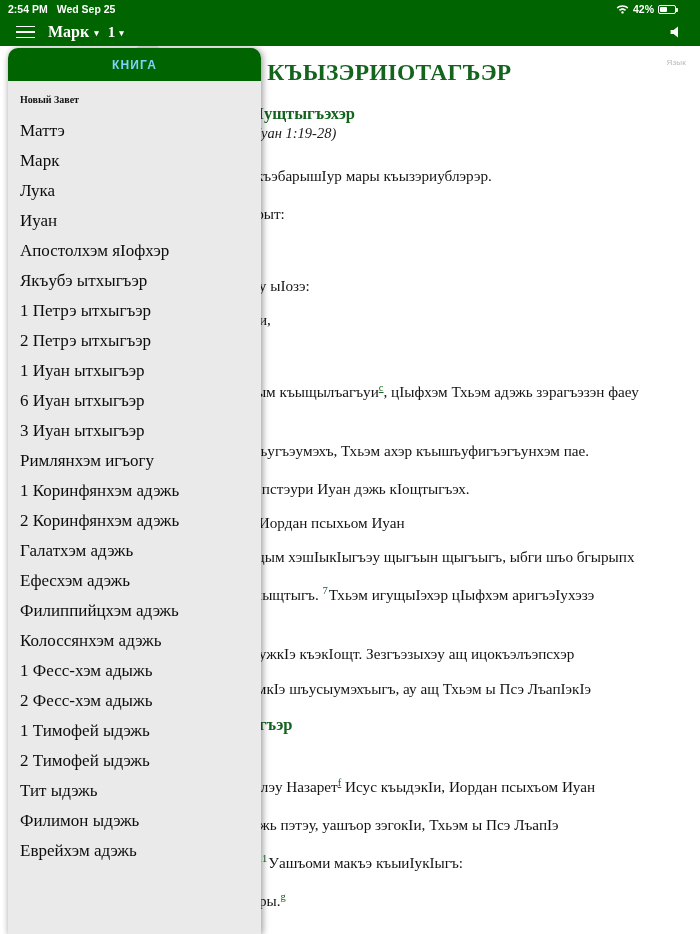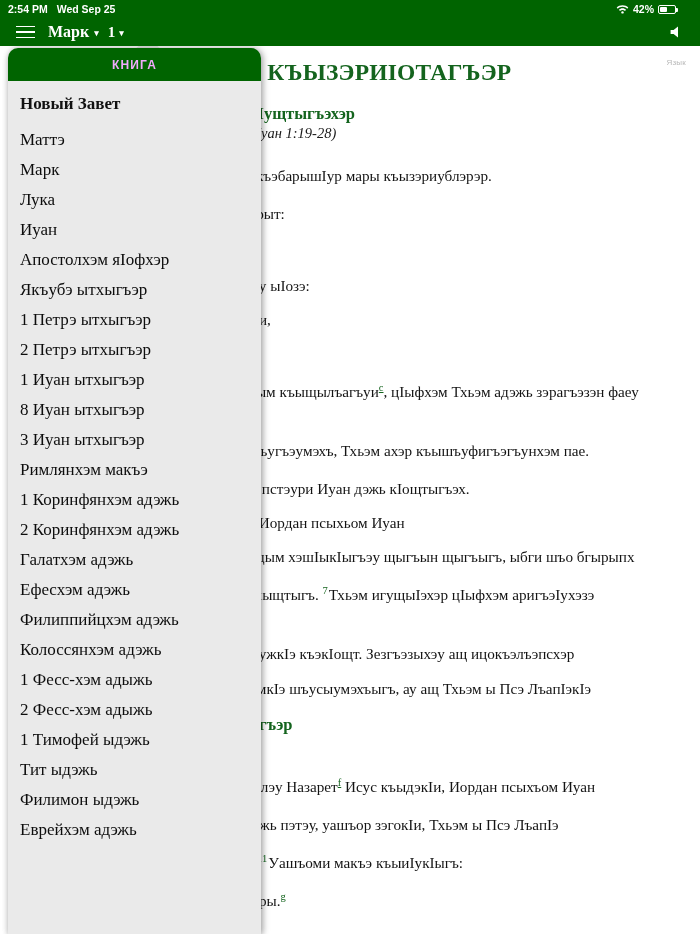--- a/index.html
+++ b/index.html
@@ -234,7 +234,7 @@
   .sidebar-header {
     height: 33px;
     background: #006400;
-    color: #f0abfc;
+    color: #7dd3fc;
     display: flex;
     align-items: center;
     justify-content: center;

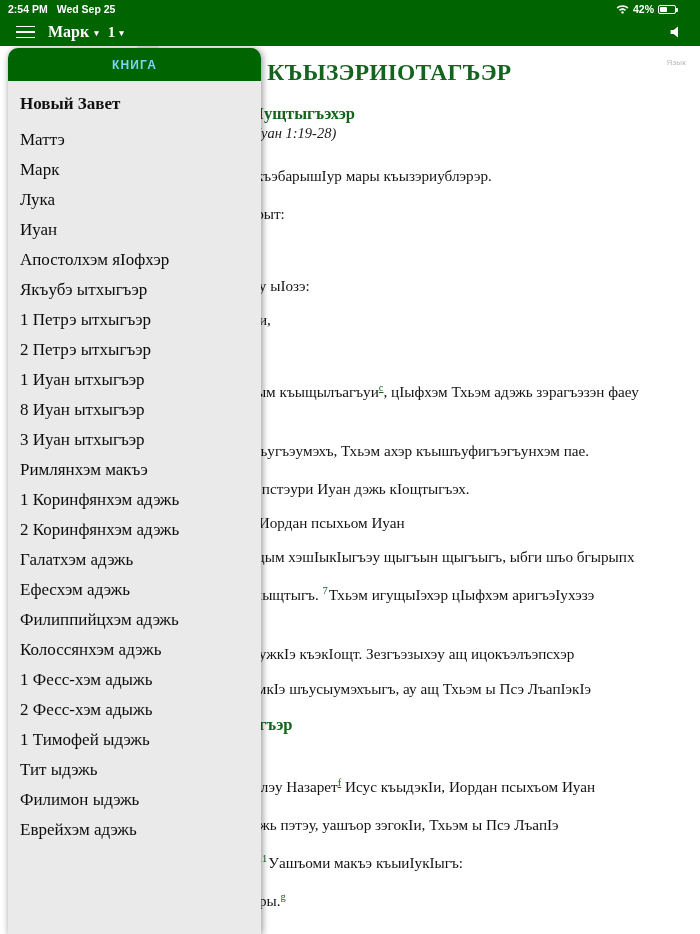--- a/index.html
+++ b/index.html
@@ -250,7 +250,7 @@
   }
   .testament-label {
     font-family: "Liberation Serif", serif;
-    font-size: 17px;
+    font-size: 10px;
     font-weight: bold;
     color: #111111;
     padding: 13px 0 0 12px;

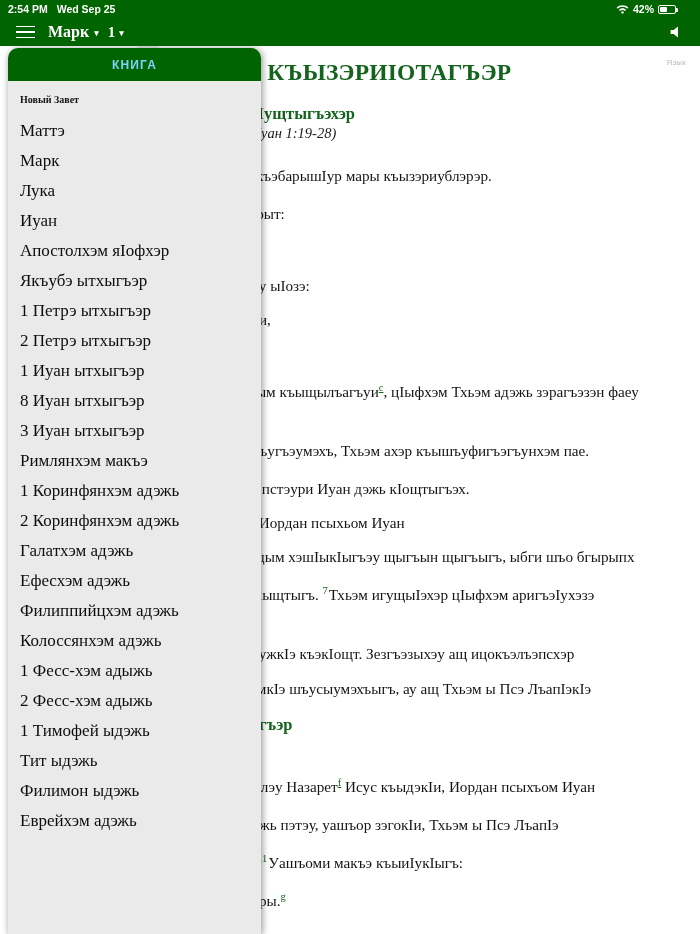--- a/index.html
+++ b/index.html
@@ -358,7 +358,7 @@
           <div class="book-item">1 Петрэ ытхыгъэр</div>
           <div class="book-item">2 Петрэ ытхыгъэр</div>
           <div class="book-item">1 Иуан ытхыгъэр</div>
-          <div class="book-item">8 Иуан ытхыгъэр</div>
+          <div class="book-item">6 Иуан ытхыгъэр</div>
           <div class="book-item">3 Иуан ытхыгъэр</div>
           <div class="book-item">Римлянхэм макъэ</div>
           <div class="book-item">1 Коринфянхэм адэжь</div>

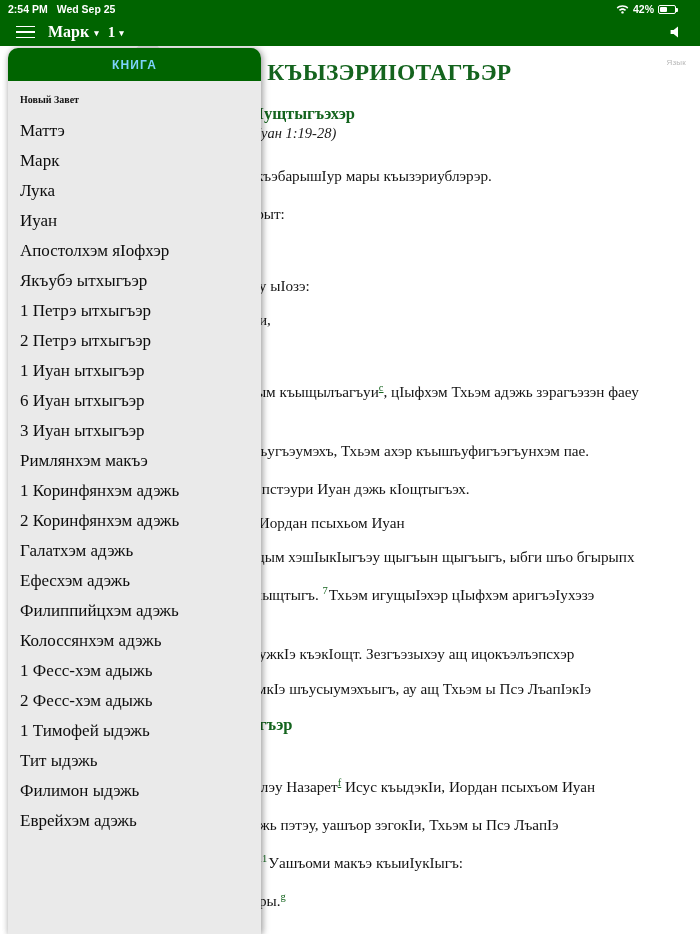--- a/index.html
+++ b/index.html
@@ -360,7 +360,7 @@
           <div class="book-item">1 Иуан ытхыгъэр</div>
           <div class="book-item">6 Иуан ытхыгъэр</div>
           <div class="book-item">3 Иуан ытхыгъэр</div>
-          <div class="book-item">Римлянхэм макъэ</div>
+          <div class="book-item">Римлянхэм игъогу</div>
           <div class="book-item">1 Коринфянхэм адэжь</div>
           <div class="book-item">2 Коринфянхэм адэжь</div>
           <div class="book-item">Галатхэм адэжь</div>

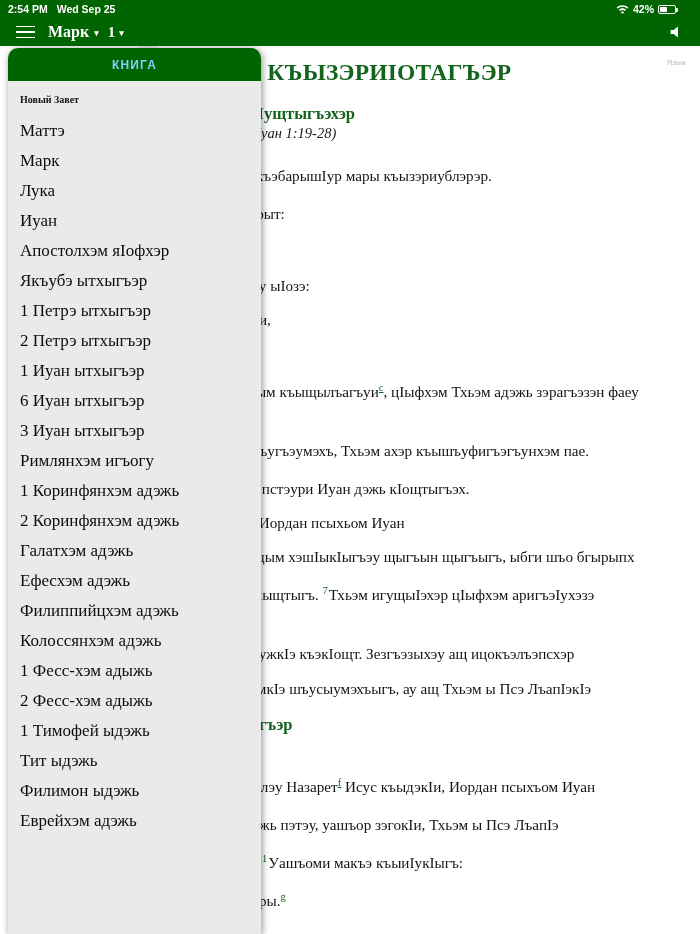--- a/index.html
+++ b/index.html
@@ -370,6 +370,7 @@
           <div class="book-item">1 Фесс-хэм адыжь</div>
           <div class="book-item">2 Фесс-хэм адыжь</div>
           <div class="book-item">1 Тимофей ыдэжь</div>
+          <div class="book-item">2 Тимофей ыдэжь</div>
           <div class="book-item">Тит ыдэжь</div>
           <div class="book-item">Филимон ыдэжь</div>
           <div class="book-item">Еврейхэм адэжь</div>

